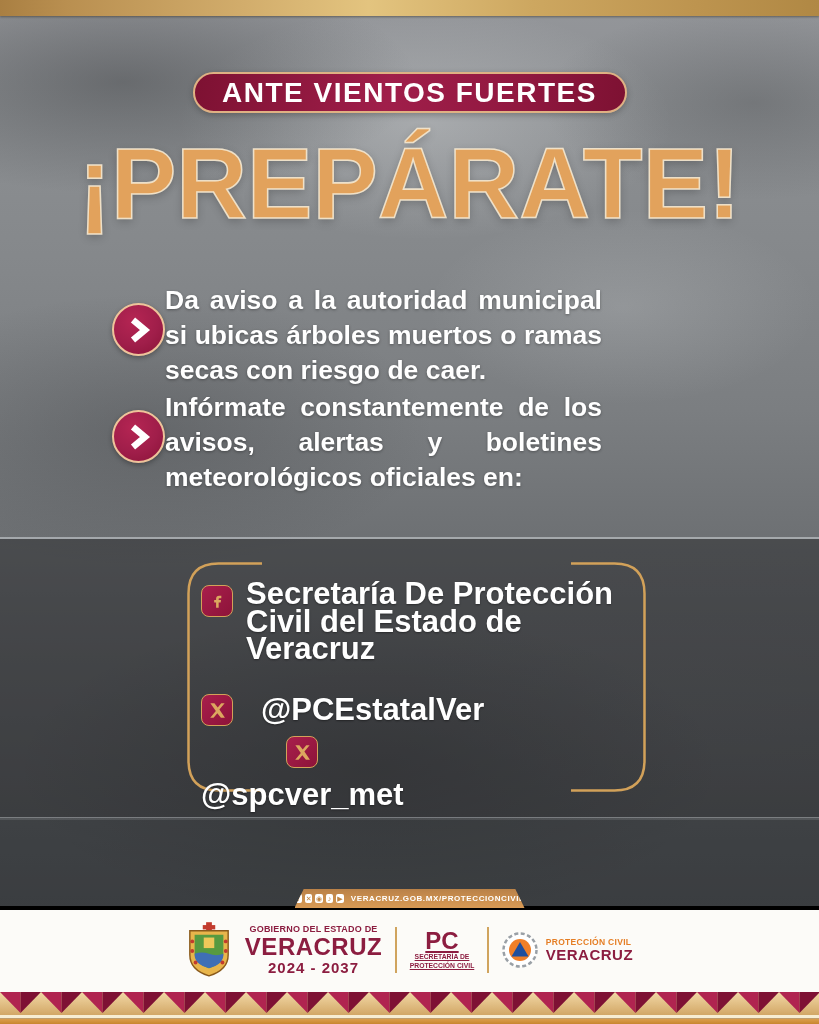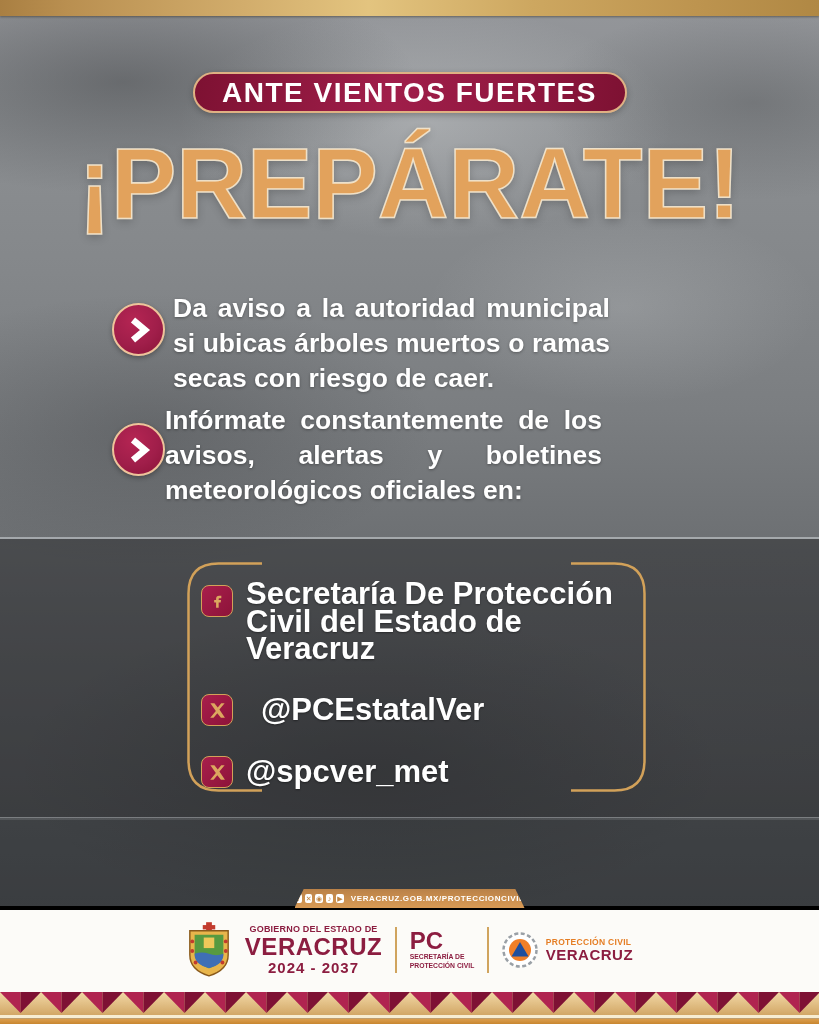--- a/index.html
+++ b/index.html
@@ -154,7 +154,7 @@
         <polyline points="9,7 21,17 9,27" fill="none" stroke="#ffffff" stroke-width="6.5" stroke-linejoin="miter"></polyline>
       </svg>
     </span>
-    <p class="tip-text" style="margin:8px;">Da aviso a la autoridad municipal si ubicas árboles muertos o ramas secas con riesgo de caer.</p>
+    <p class="tip-text" style="margin:0;">Da aviso a la autoridad municipal si ubicas árboles muertos o ramas secas con riesgo de caer.</p>
   </div>
 
   <div class="tip tip-2">

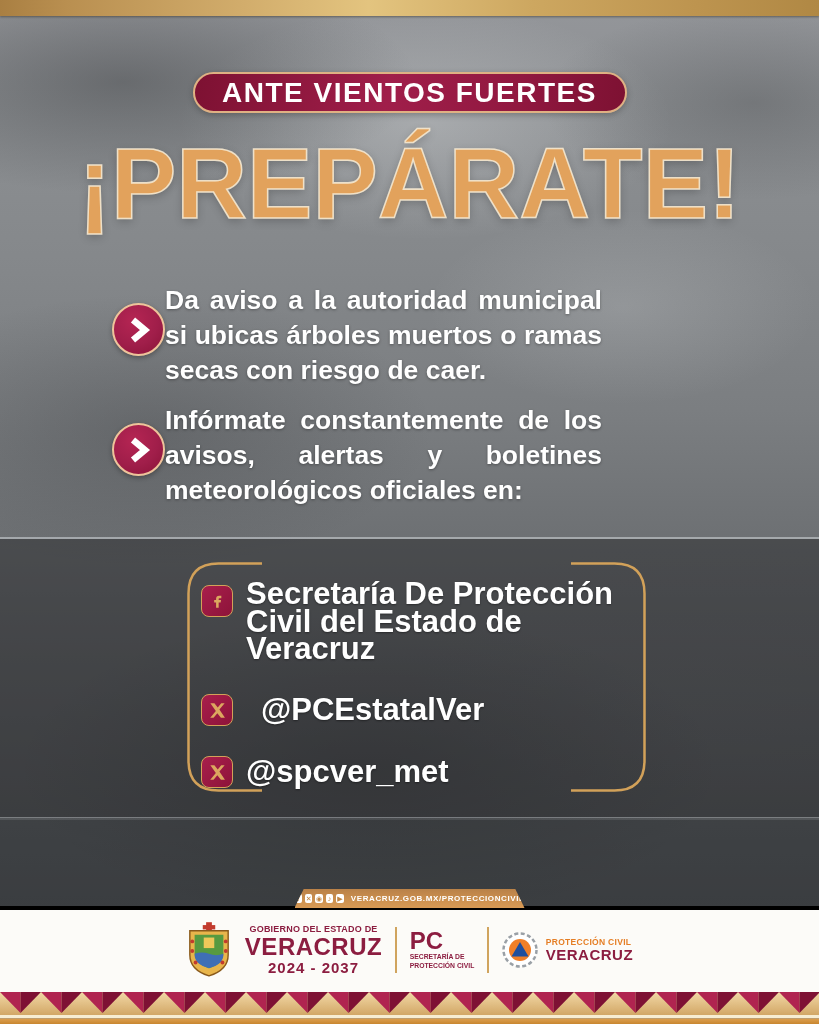--- a/index.html
+++ b/index.html
@@ -61,7 +61,7 @@
   
   .tip{position:absolute;left:112px;width:530px;display:flex;}
   .tip-1{top:283px;}
-  .tip-2{top:403px;}
+  .tip-2{top:390px;}
   .chev-circle{
     flex:none;width:53px;height:53px;margin-top:20px;border-radius:50%;
     background:radial-gradient(circle at 40% 32%,#b52553 0%,#a01e4a 55%,#8a1238 100%);

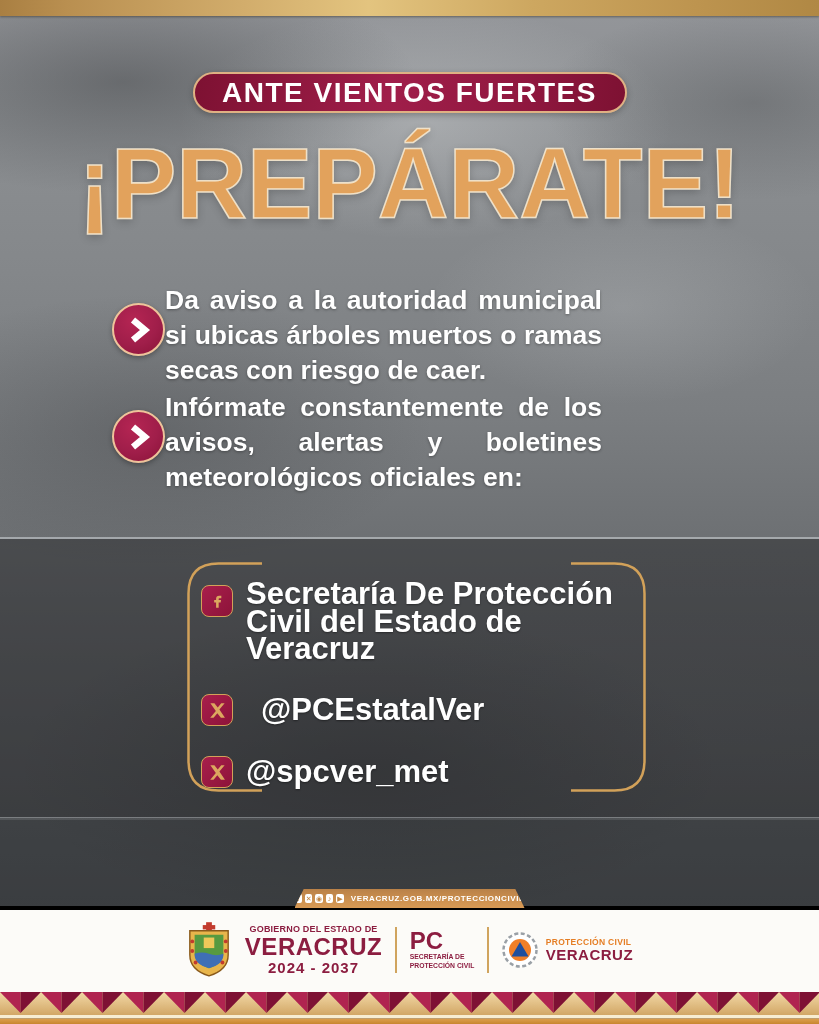--- a/index.html
+++ b/index.html
@@ -82,7 +82,7 @@
   .row-1{top:18px;align-items:flex-start;}
   .row-2{top:86px;}
   .row-3{top:132px;gap:28px;}
-  .row-4{top:194px;}
+  .row-4{top:174px;flex-direction:column;}
   .net-badge{
     flex:none;width:32px;height:32px;box-sizing:border-box;border-radius:8px;
     background:linear-gradient(135deg,#a81f4c 0%,#8d1339 100%);

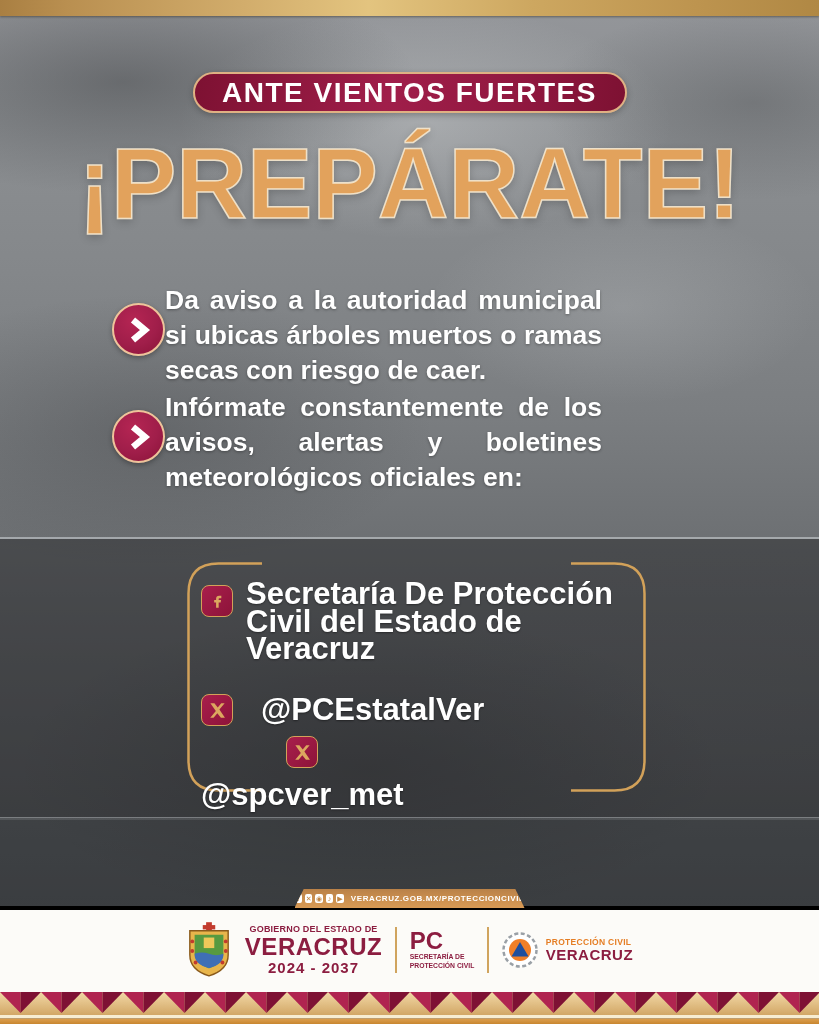--- a/index.html
+++ b/index.html
@@ -122,7 +122,7 @@
   .gov-name{font-size:24px;font-weight:800;line-height:1.05;letter-spacing:.5px;}
   .gov-term{font-size:15px;font-weight:800;letter-spacing:1px;}
   .v-div{width:1.5px;height:46px;background:#d0a45e;}
-  .pc-block{text-align:left;color:#8c1d40;}
+  .pc-block{text-align:center;color:#8c1d40;text-decoration:underline;}
   .pc-abbr{font-size:24px;font-weight:800;line-height:1;}
   .pc-line{font-size:6.8px;font-weight:700;line-height:1.3;}
   .agency-block{display:flex;align-items:center;gap:8px;}

